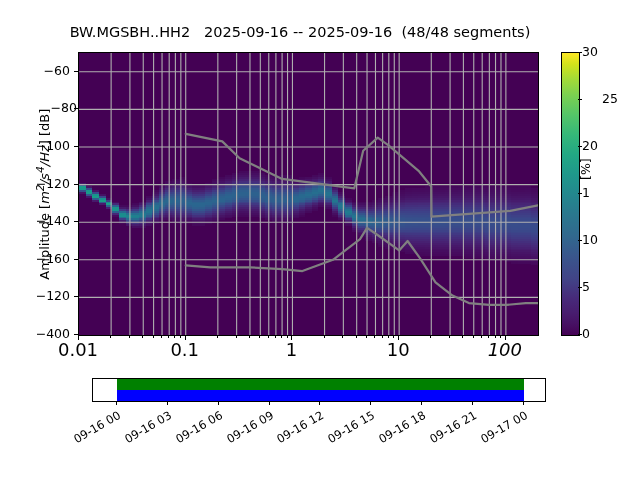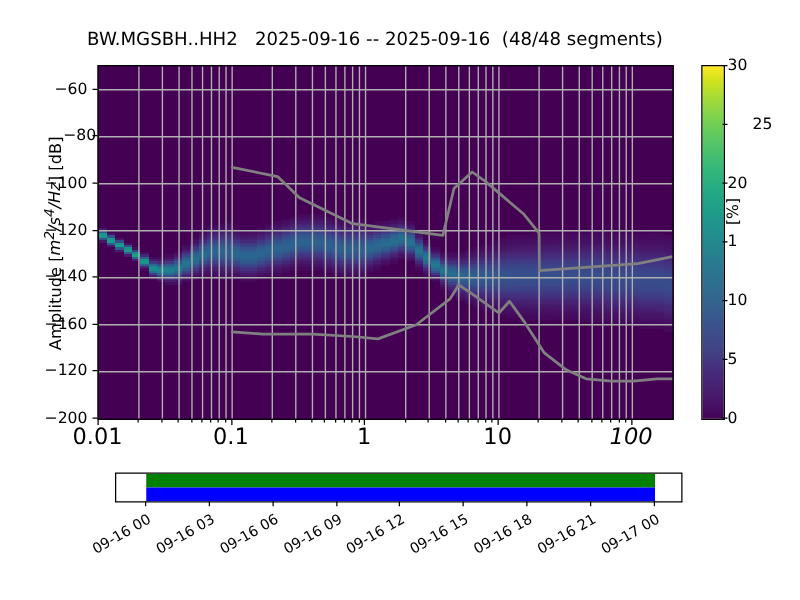--- a/index.html
+++ b/index.html
@@ -166,7 +166,7 @@
       <div class="abs ytick-mark" style="top: 258.8px;"></div>
       <div class="abs ytick-label" style="top: 288.4px; left: 4px; width: 66px;">−120</div>
       <div class="abs ytick-mark" style="top: 296.4px;"></div>
-      <div class="abs ytick-label" style="top: 326px; left: 4px; width: 66px;">−200</div>
+      <div class="abs ytick-label" style="top: 326px; left: 4px; width: 66px;">−400</div>
       <div class="abs ytick-mark" style="top: 334px;"></div>
     </div>
 

